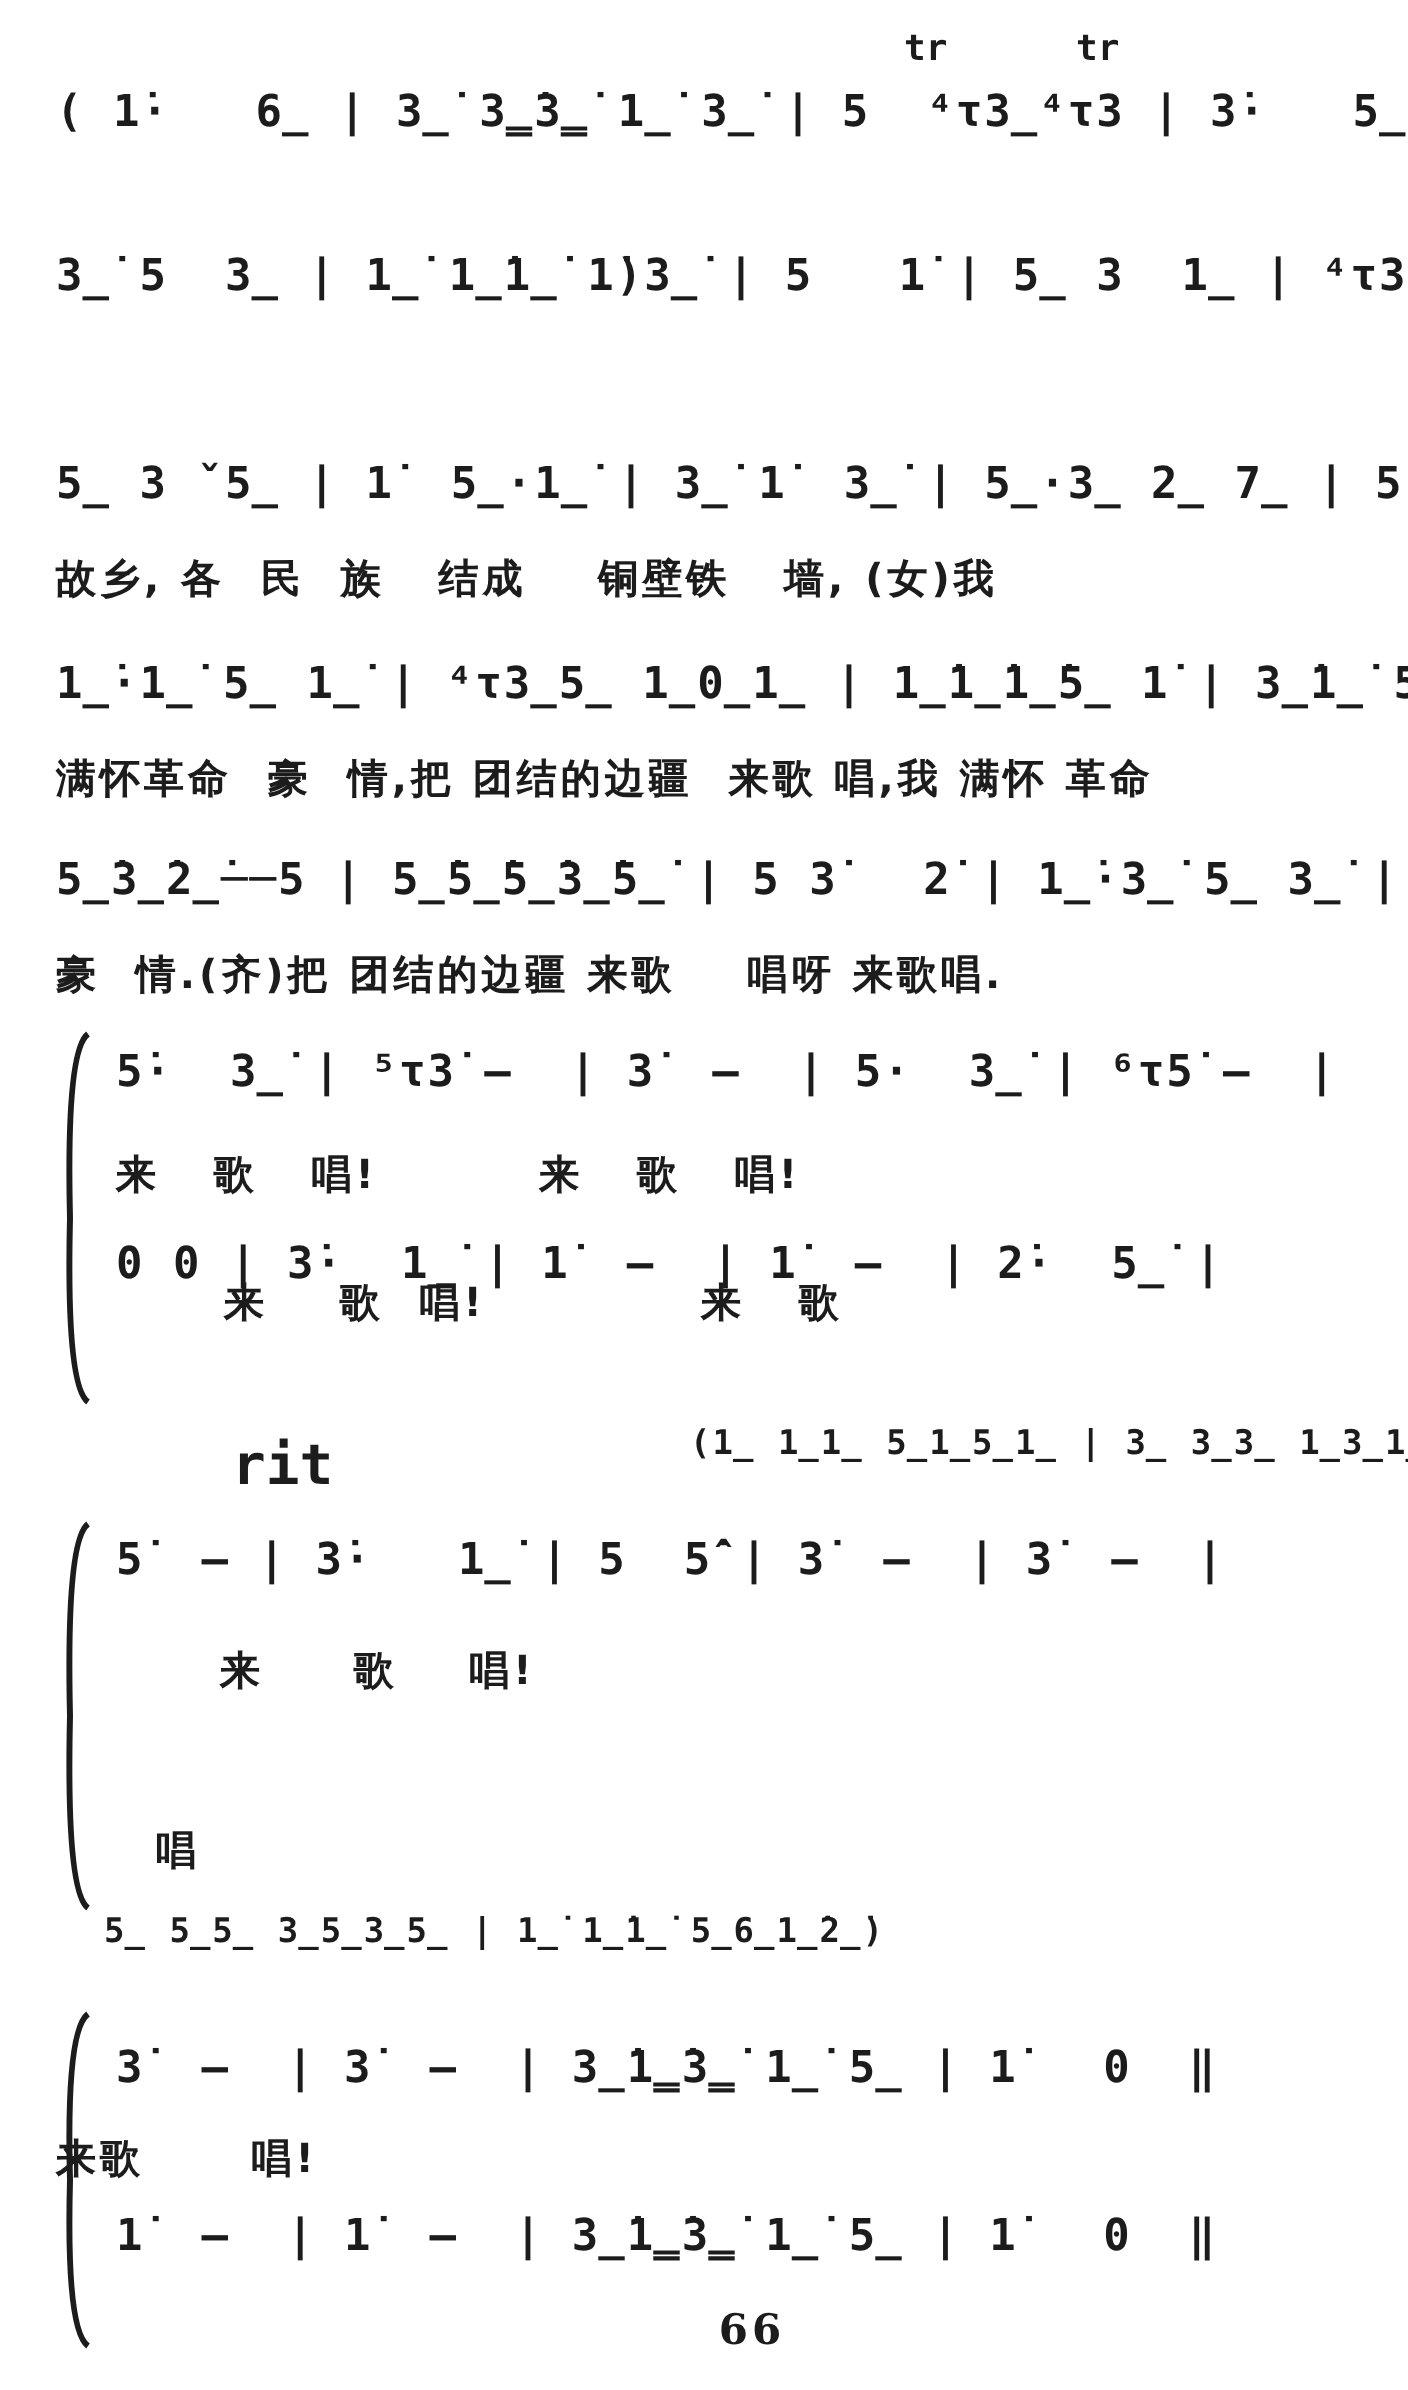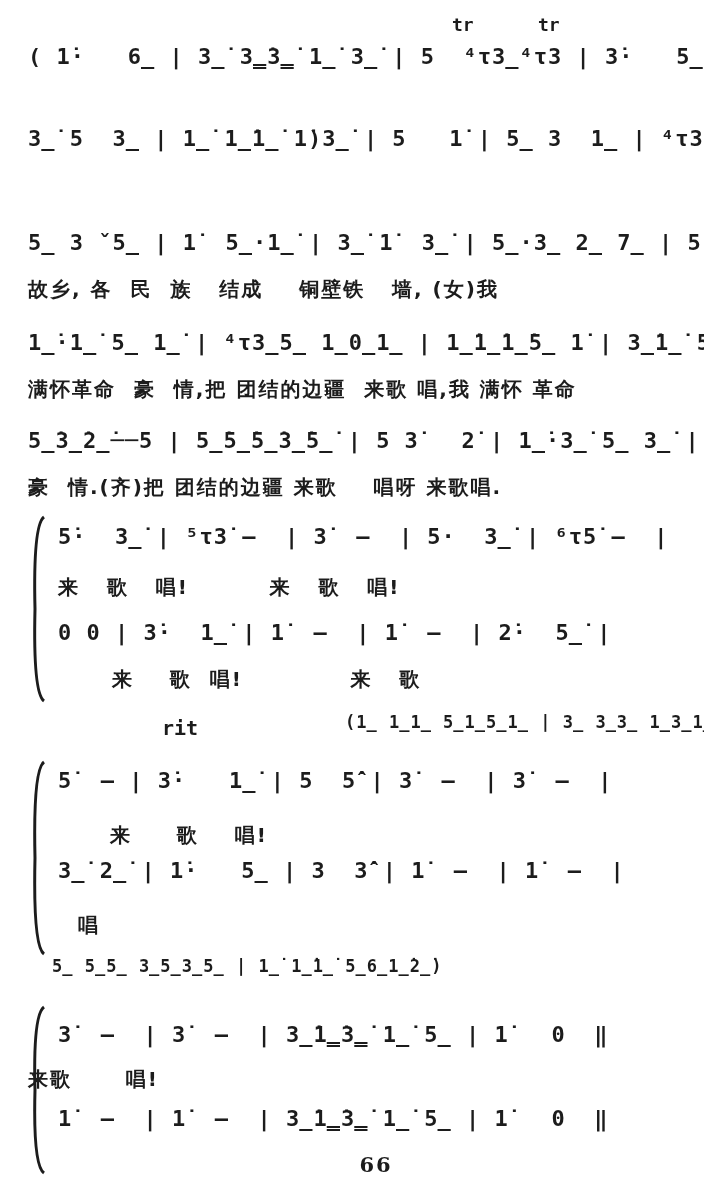--- a/index.html
+++ b/index.html
@@ -80,7 +80,7 @@
   <div class="music bracketed" style="top:524px;">5̇·  3̲̇ | ⁵τ3̇ –  | 3̇  –  | 5·  3̲̇ | ⁶τ5̇ –  |</div>
   <div class="lyrics" style="top:574px;margin-left:30px;">来   歌   唱!         来   歌   唱!</div>
   <div class="music bracketed" style="top:620px;">0 0 | 3̇·  1̲̇ | 1̇  –  | 1̇  –  | 2̇·  5̲̇ |</div>
-  <div class="lyrics" style="top:666px;margin-left:84px;">来    歌  唱!            来   歌</div>
+  <div class="lyrics" style="top:638px;margin-left:84px;">来    歌  唱!            来   歌</div>
 
   <span class="ann" style="top:716px;left:116px;font-size:20px;margin-left:46px;">rit</span>
   <div class="cue" style="top:712px;left:345px;">(1̲ 1̲1̲ 5̲1̲5̲1̲ | 3̲ 3̲3̲ 1̲3̲1̲3̲ |</div>

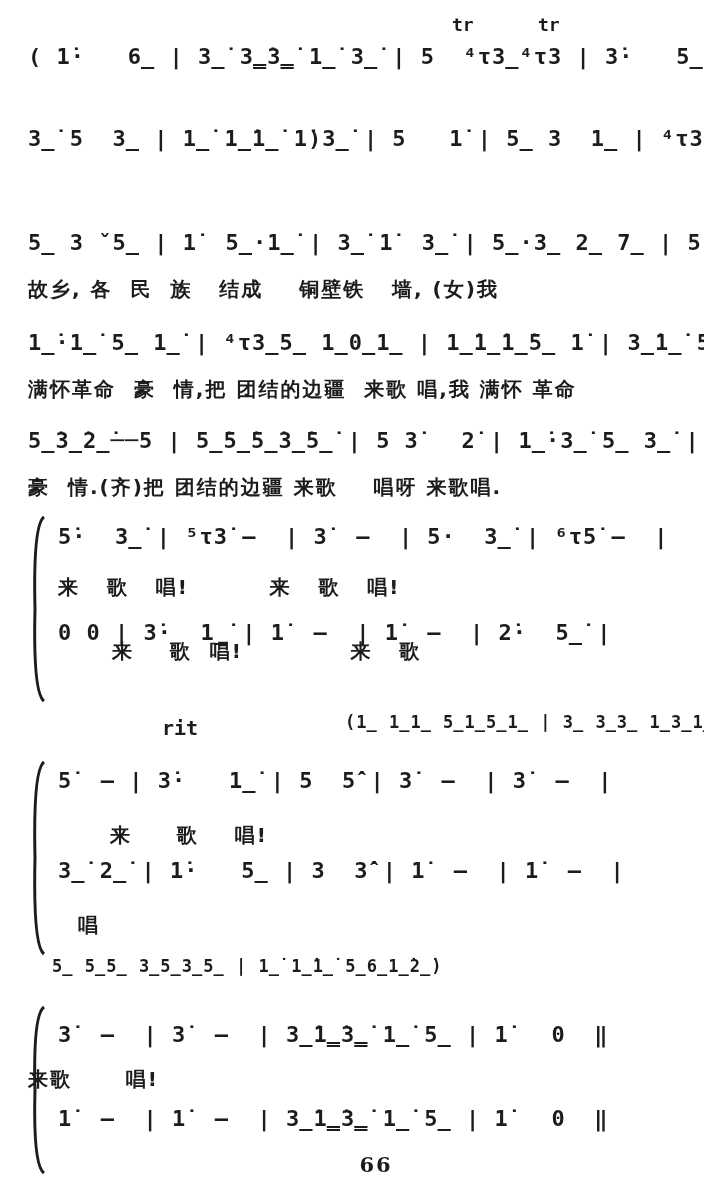--- a/index.html
+++ b/index.html
@@ -82,7 +82,7 @@
   <div class="music bracketed" style="top:620px;">0 0 | 3̇·  1̲̇ | 1̇  –  | 1̇  –  | 2̇·  5̲̇ |</div>
   <div class="lyrics" style="top:638px;margin-left:84px;">来    歌  唱!            来   歌</div>
 
-  <span class="ann" style="top:716px;left:116px;font-size:20px;margin-left:46px;">rit</span>
+  <span class="ann" style="top:716px;left:116px;font-size:28px;">rit</span>
   <div class="cue" style="top:712px;left:345px;">(1̲ 1̲1̲ 5̲1̲5̲1̲ | 3̲ 3̲3̲ 1̲3̲1̲3̲ |</div>
 
   <svg class="vbracket" style="top:760px;" width="16" height="196" viewBox="0 0 16 196">

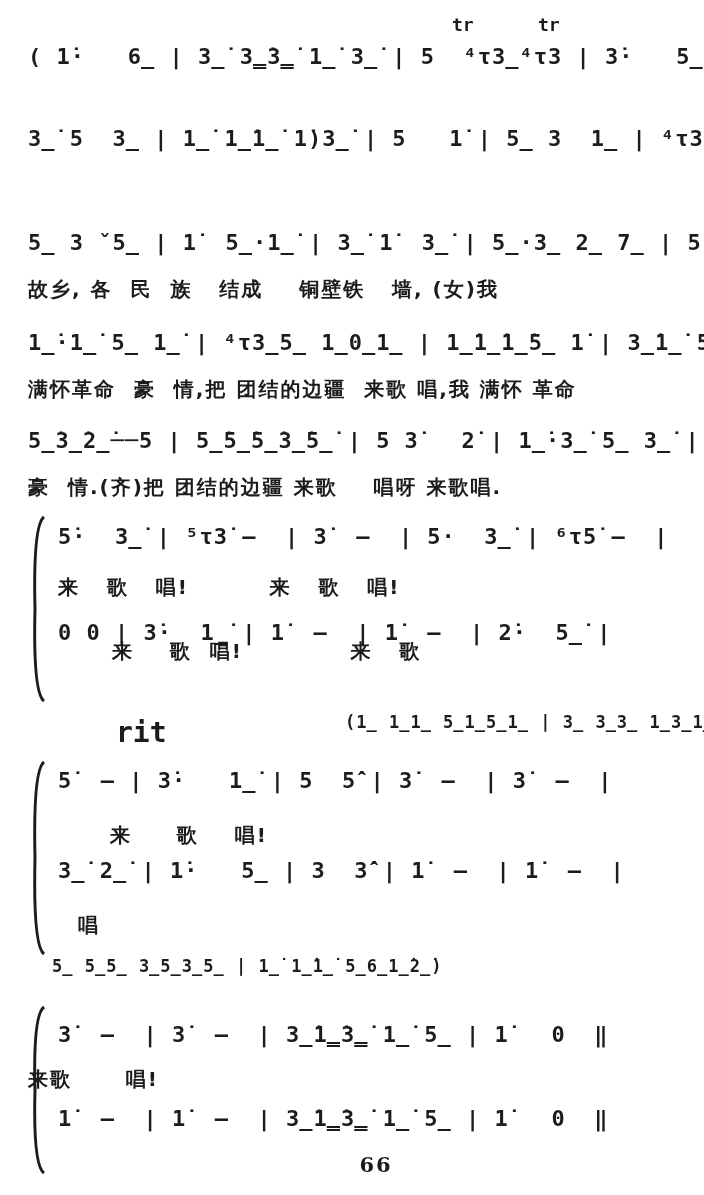--- a/index.html
+++ b/index.html
@@ -90,7 +90,6 @@
   </svg>
   <div class="music bracketed" style="top:768px;">5̇  – | 3̇·   1̲̇ | 5  5̇̂ | 3̇  –  | 3̇  –  |</div>
   <div class="lyrics" style="top:822px;margin-left:82px;">来     歌    唱!</div>
-  <div class="music bracketed" style="top:858px;">3̲̇ 2̲̇ | 1̇·   5̲ | 3  3̇̂ | 1̇  –  | 1̇  –  |</div>
   <div class="lyrics" style="top:912px;margin-left:50px;">唱</div>
 
   <div class="cue" style="top:956px;left:52px;">5̲ 5̲5̲ 3̲5̲3̲5̲ | 1̲̇ 1̲̇1̲̇ 5̲6̲1̲̇2̲̇)</div>

